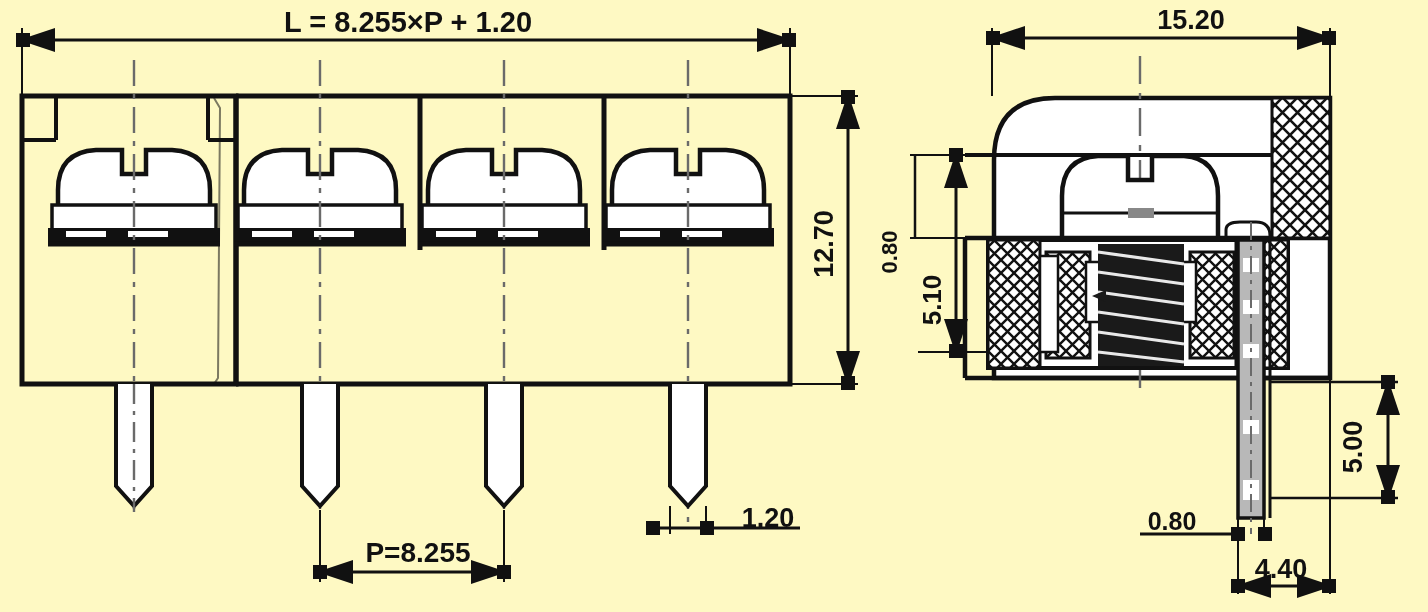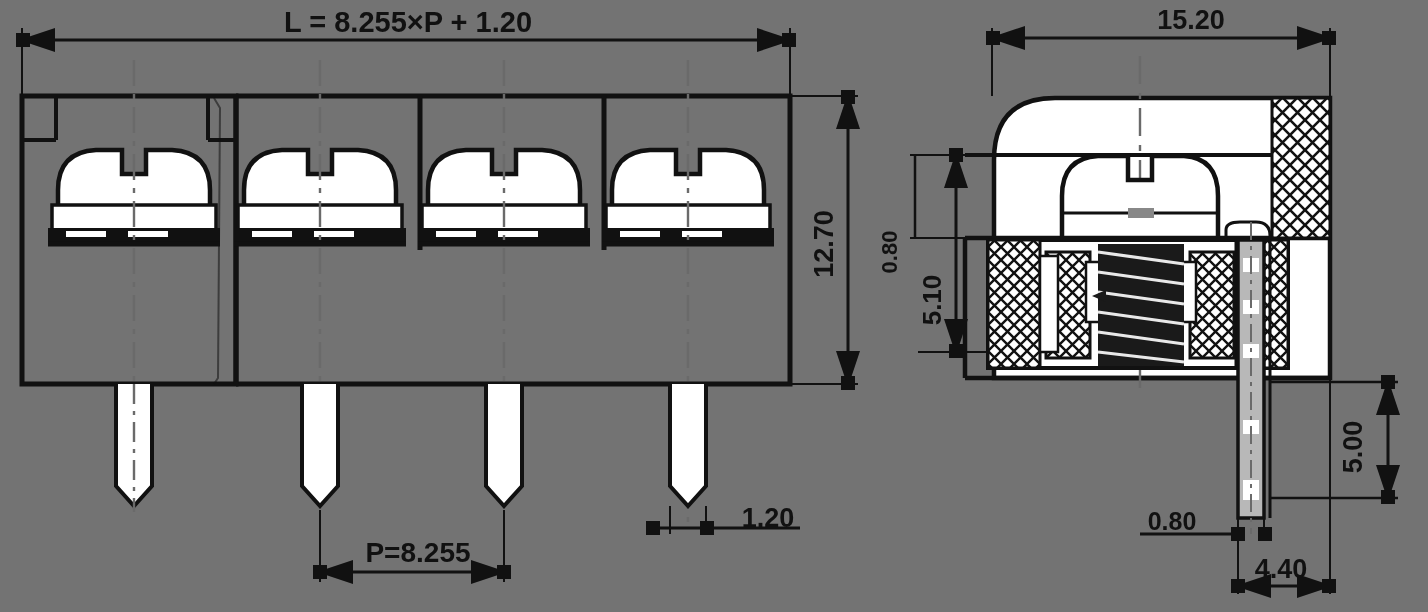--- a/index.html
+++ b/index.html
@@ -4,7 +4,7 @@
 <style>
   html,body{margin:0;padding:0;background:#ffffff;}
   body{width:1428px;height:612px;overflow:hidden;font-family:"Liberation Sans",sans-serif;}
-  #stage{position:relative;width:1428px;height:612px;background:#737373;}
+  #stage{position:relative;width:1428px;height:612px;background:#fef9c3;}
   svg{display:block;}
   .dimtext{font-family:"Liberation Sans",sans-serif;font-weight:bold;fill:#111;}
 </style>

